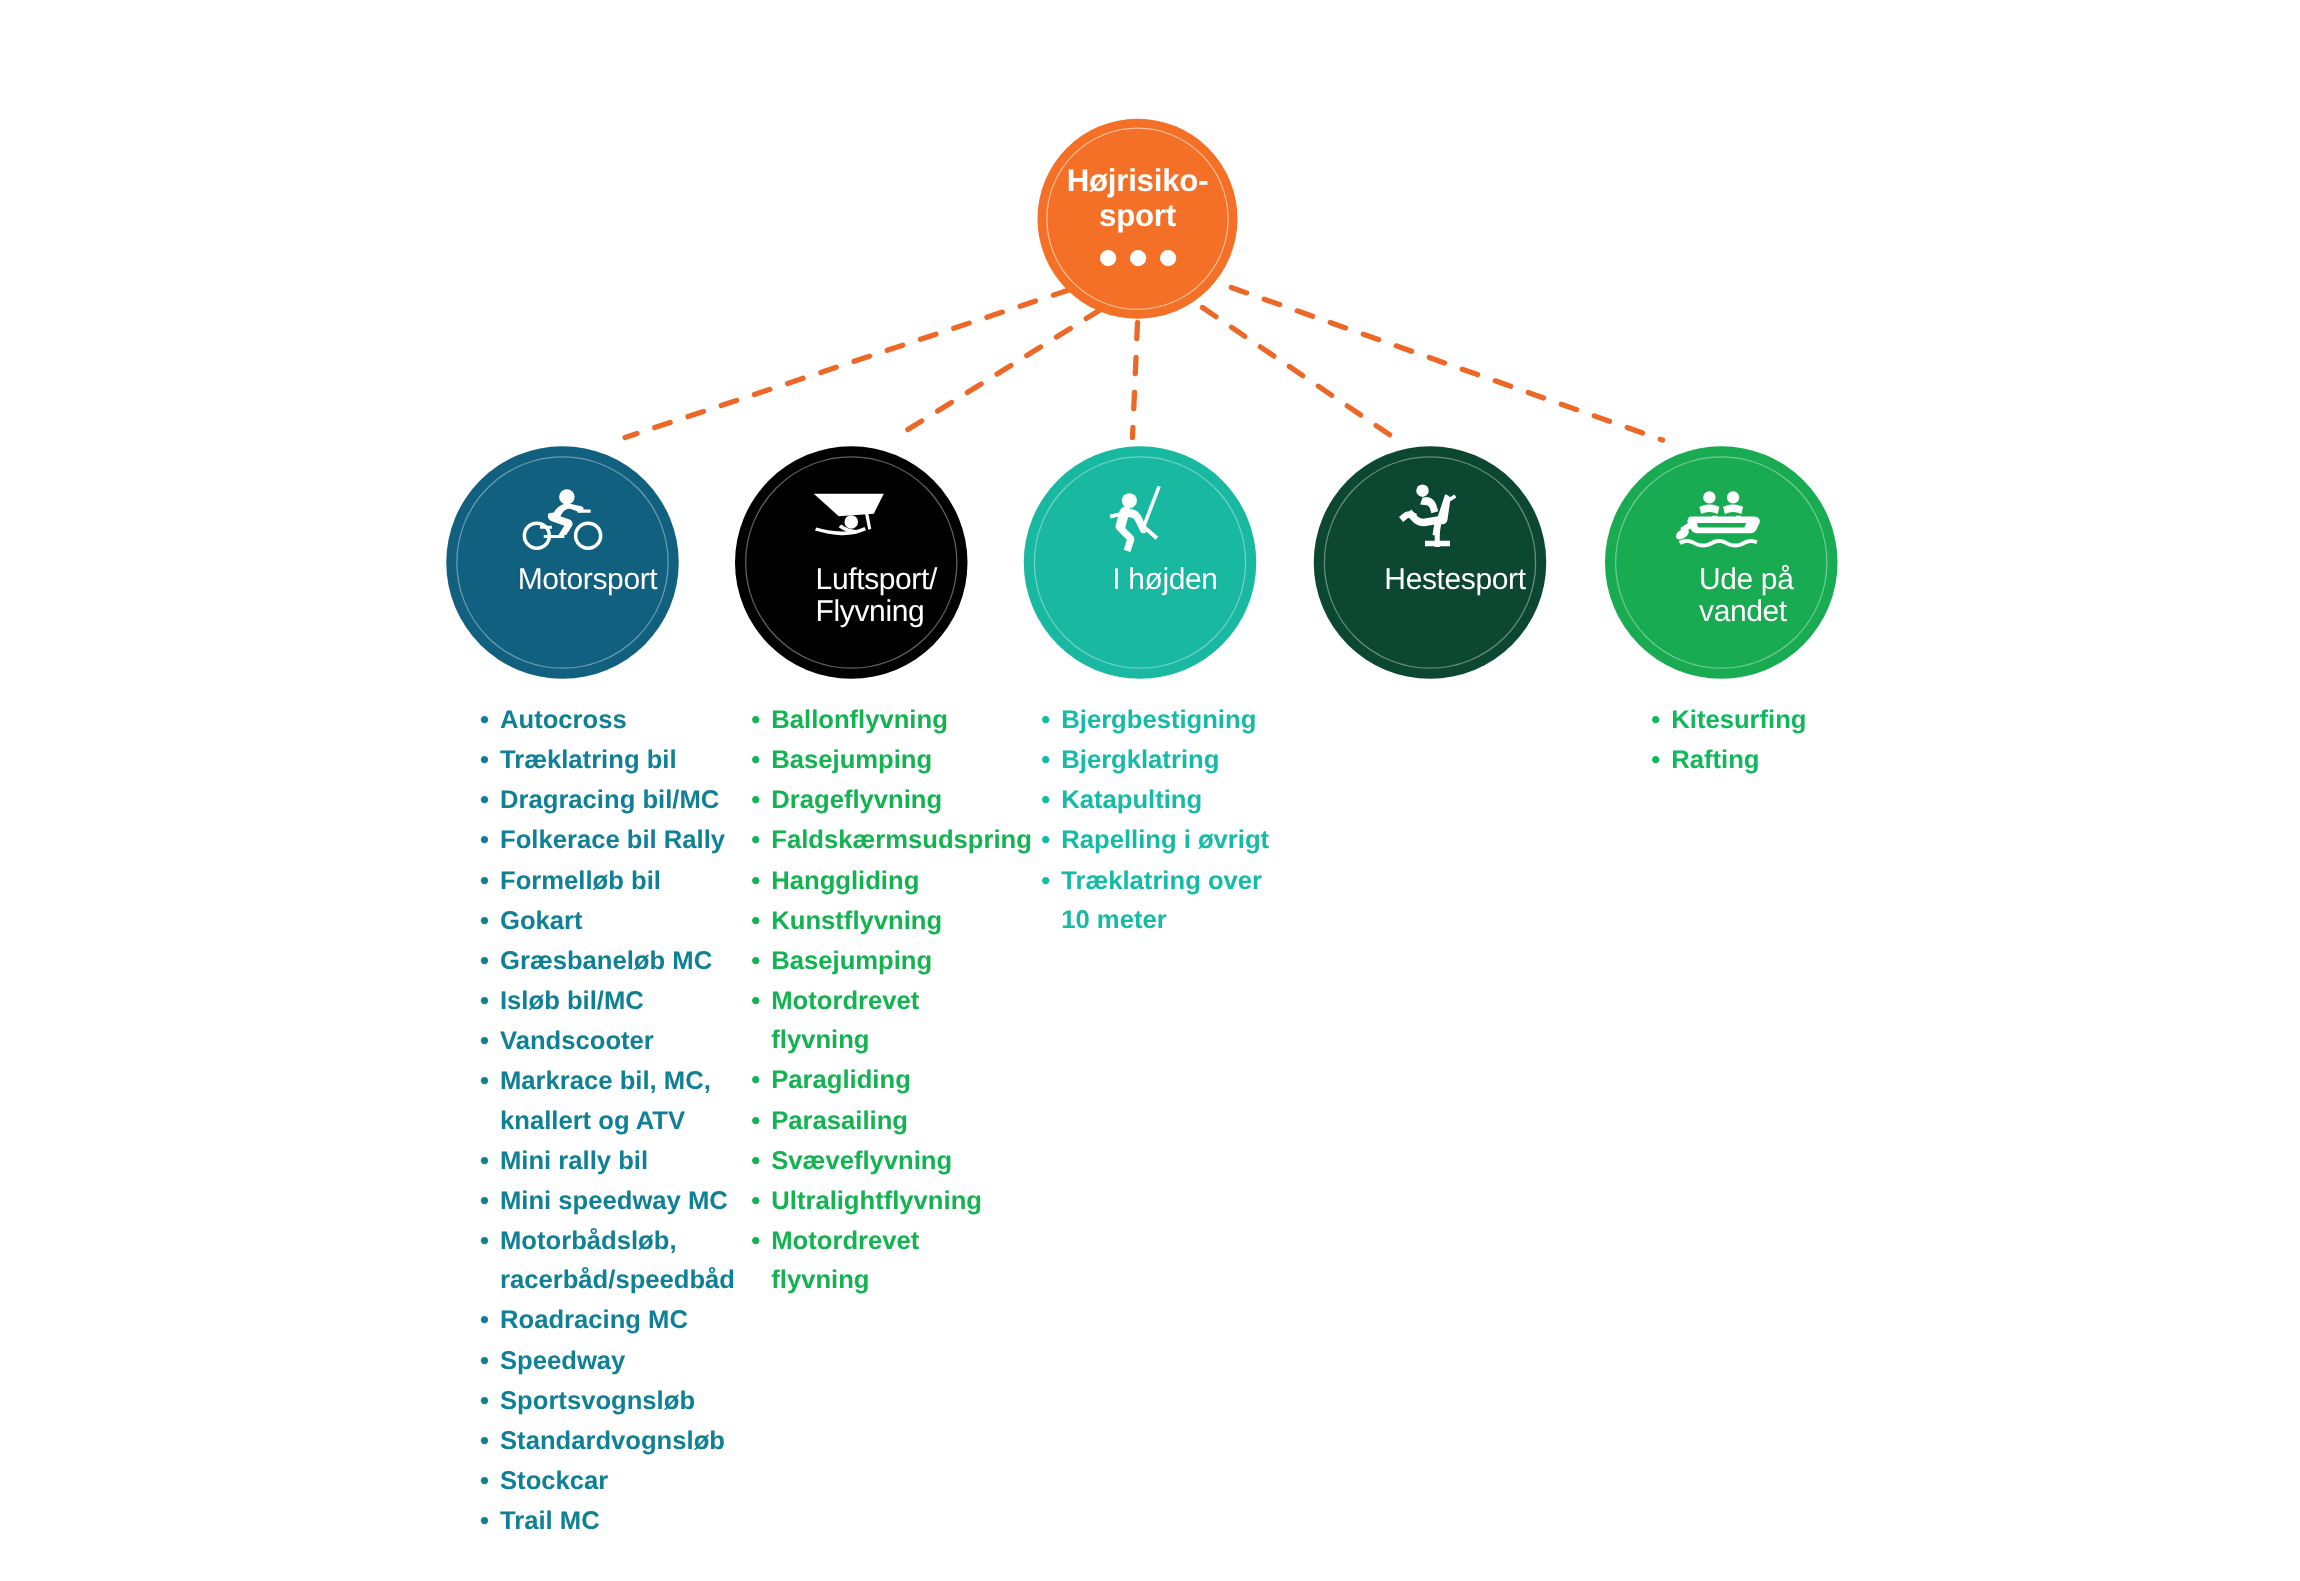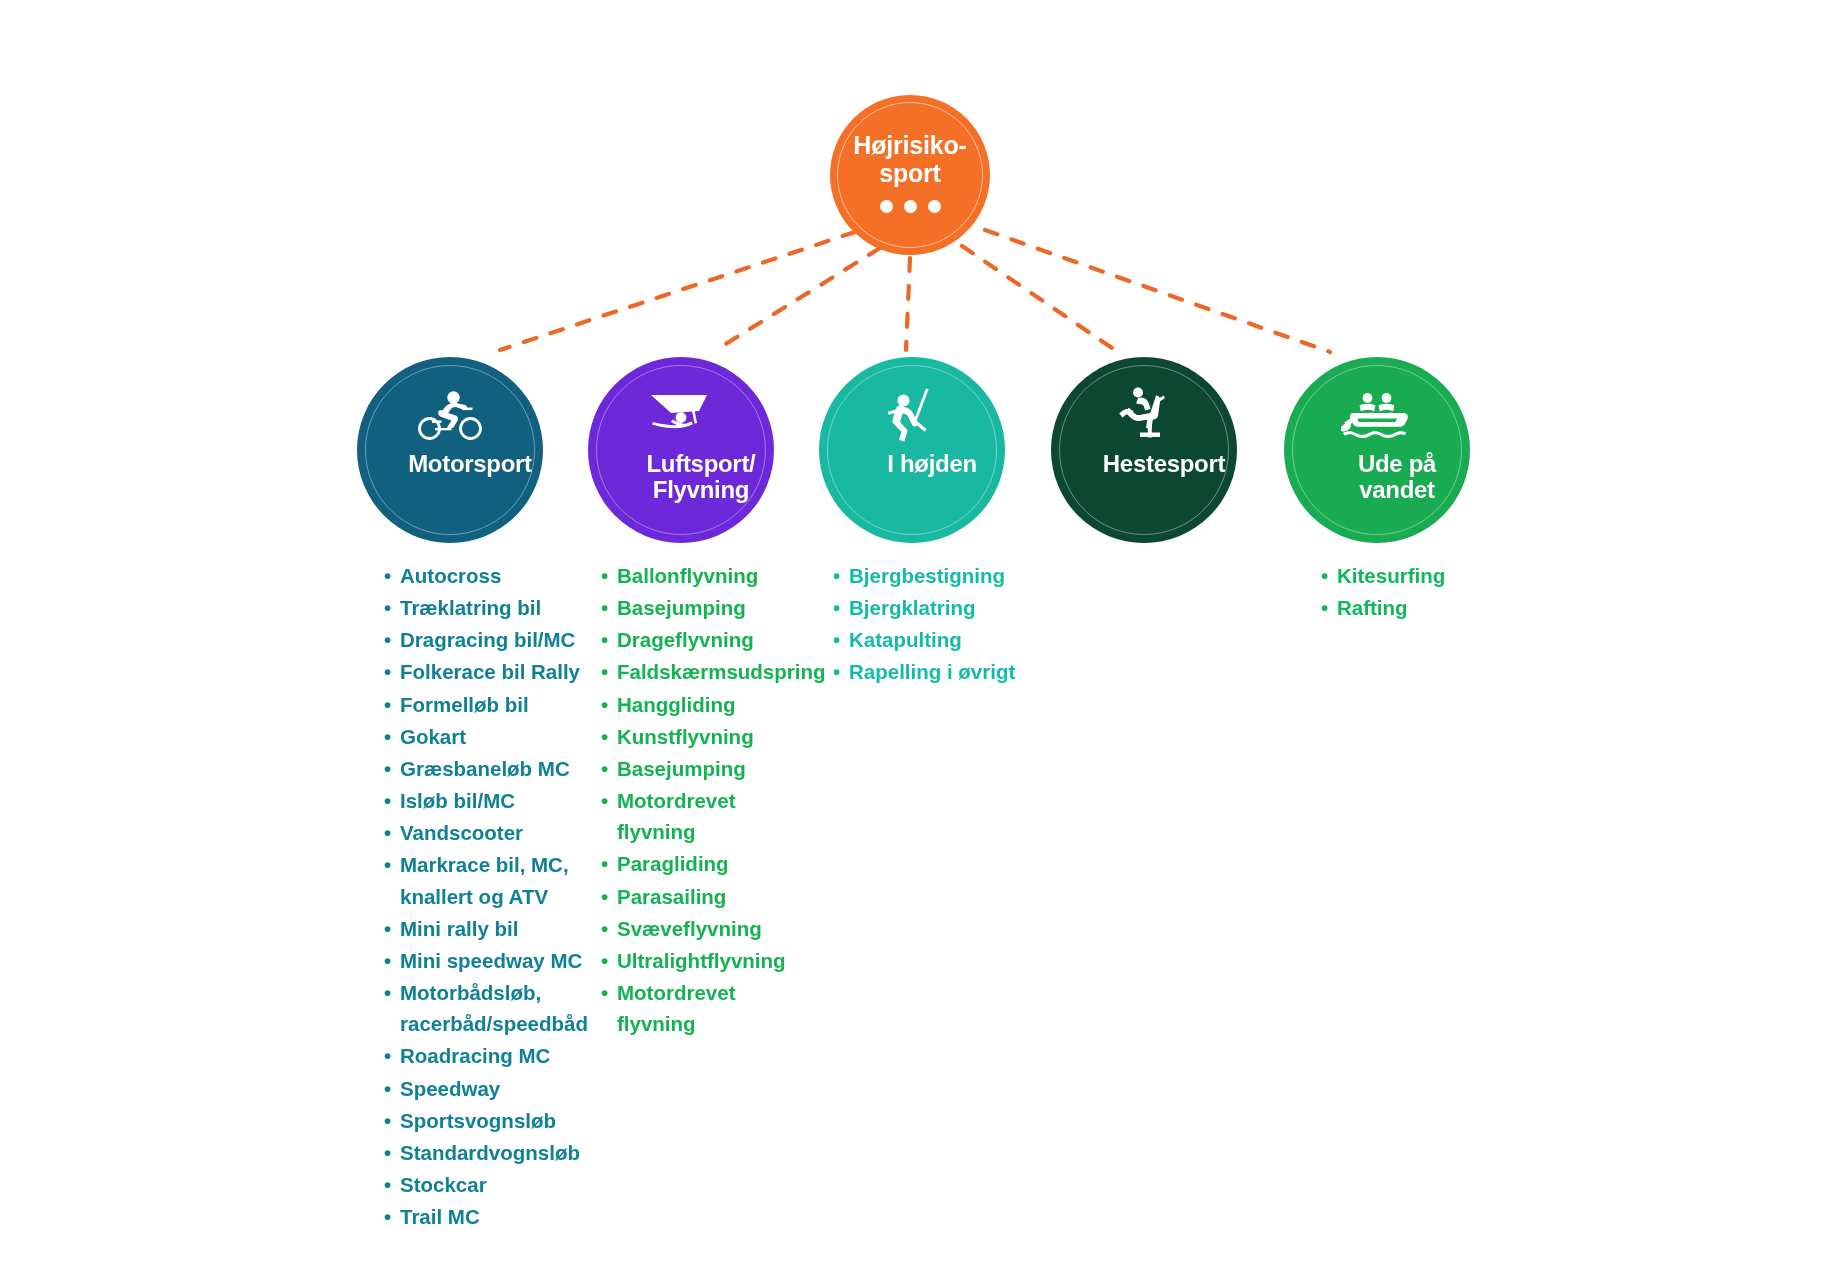--- a/index.html
+++ b/index.html
@@ -75,8 +75,8 @@
   .cat .cat-label{
     position:relative;
     margin-top:8px;
-    font-size:24px;font-weight:bold;
-    line-height:1.1;text-align:center;
+    font-size:24px;font-weight:normal;
+    line-height:1.1;text-align:left;
     letter-spacing:-.3px;
     white-space:pre-line;
     text-shadow:0 0 1px rgba(0,0,0,.15);

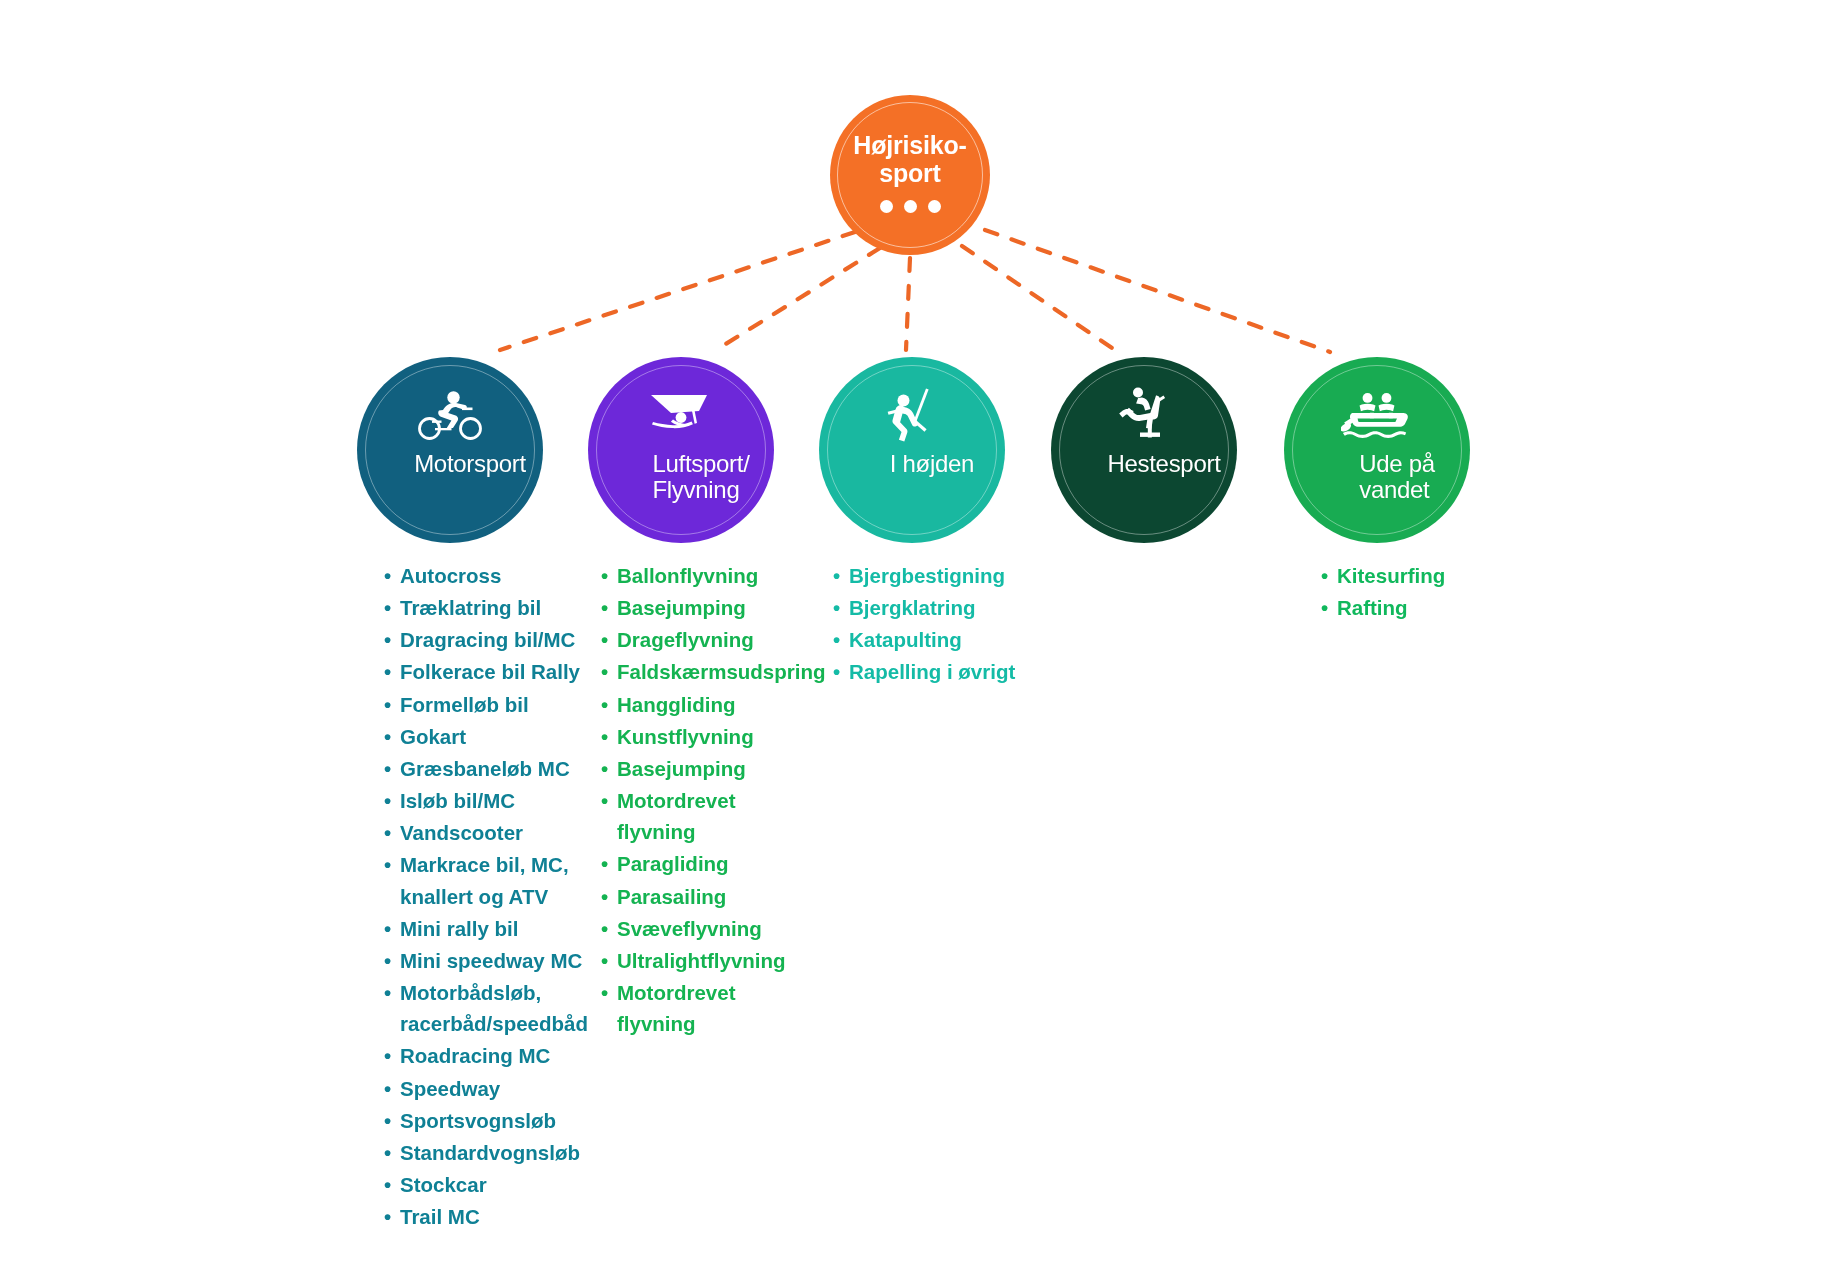--- a/index.html
+++ b/index.html
@@ -145,7 +145,7 @@
     <div class="cat-label">Motorsport</div>
   </div>
 
-  <div class="cat" style="left: 588px; top: 357px; background: #6d28d9;">
+  <div class="cat" style="left: 588px; top: 357px; background: #000000;">
     <span class="ring"></span>
     <div class="cat-icon">
       <svg width="72" height="52" viewBox="0 0 72 52">

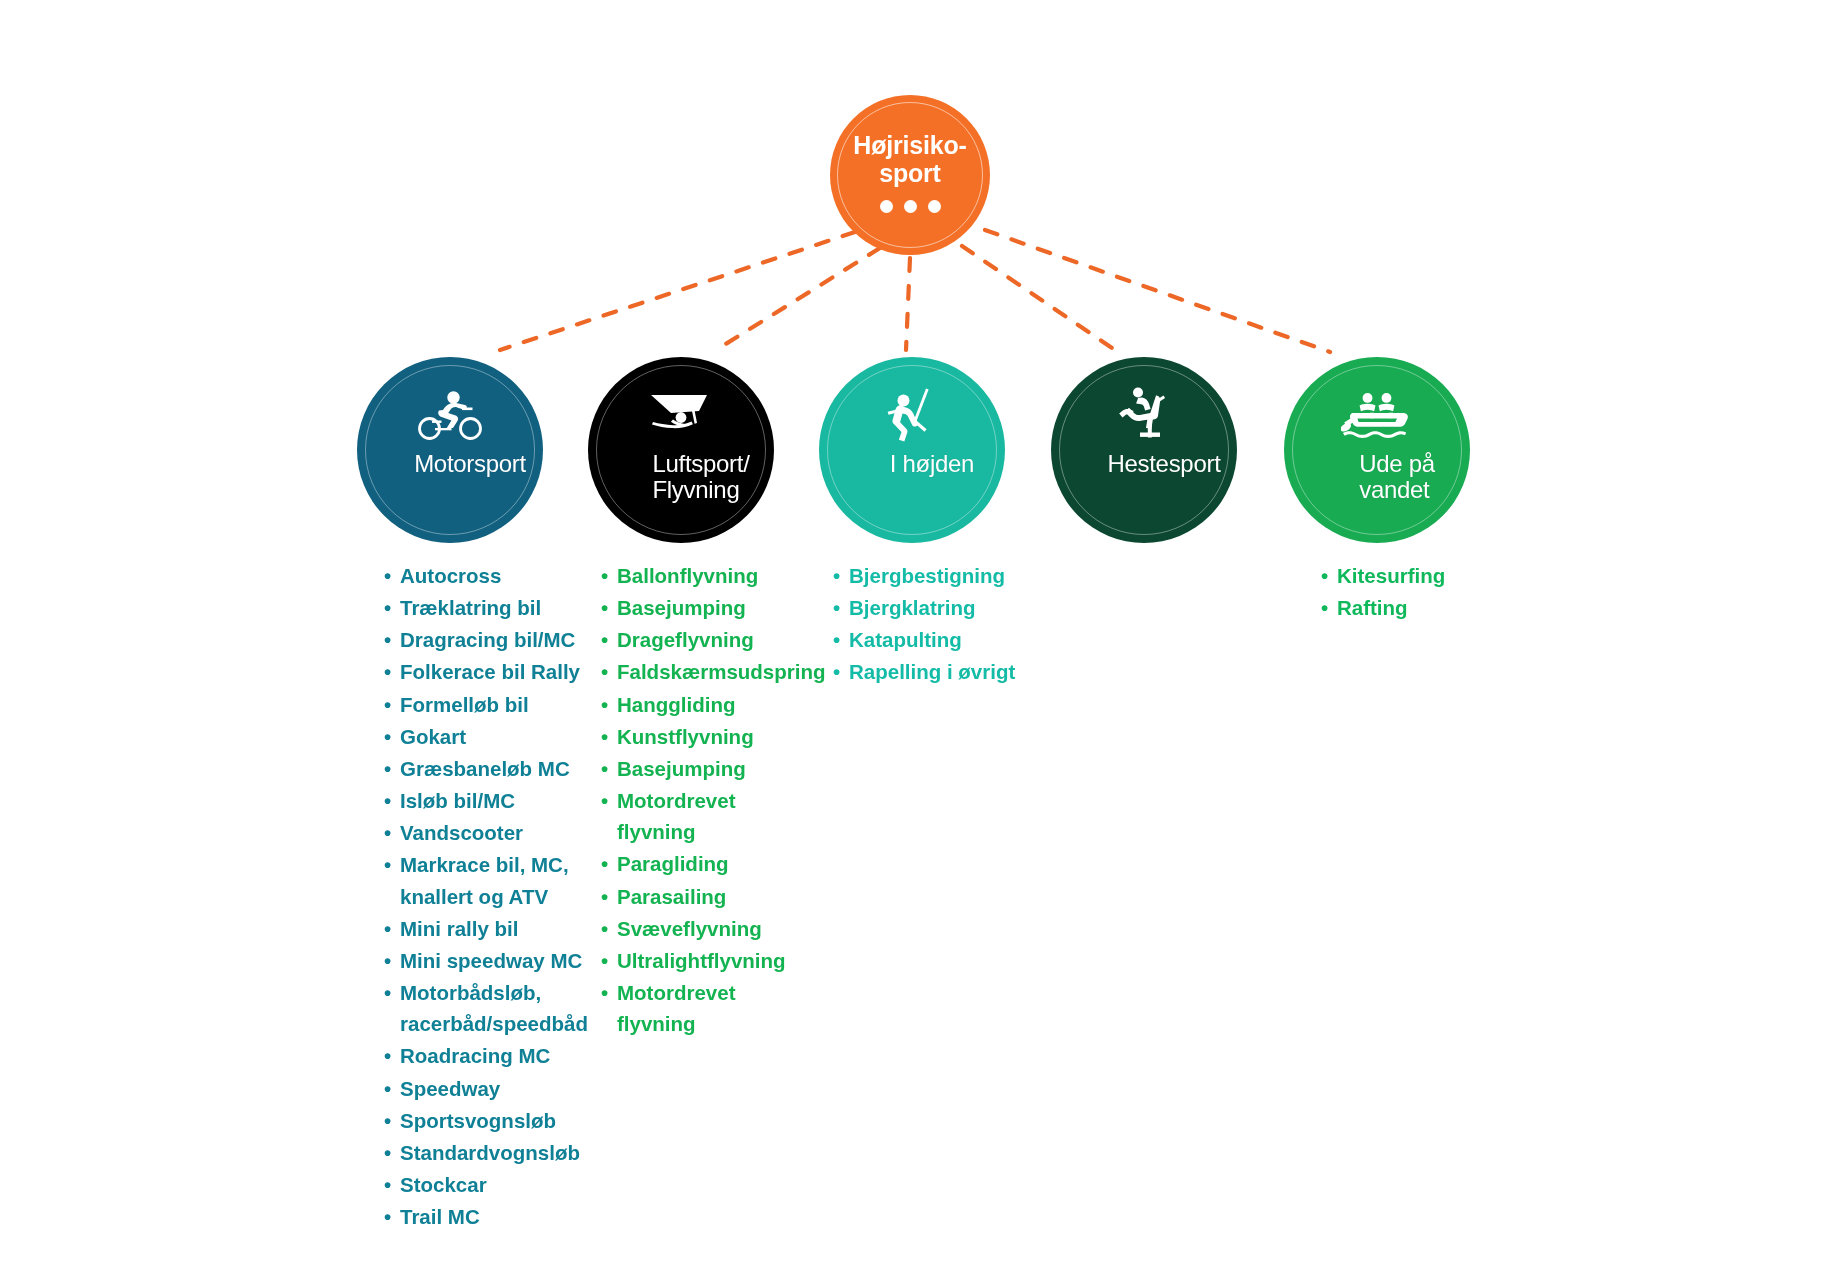--- a/index.html
+++ b/index.html
@@ -261,6 +261,8 @@
       <div class="li">Bjergklatring</div>
       <div class="li">Katapulting</div>
       <div class="li">Rapelling i øvrigt</div>
+      <div class="li">Træklatring over
+10 meter</div>
     </div>
   <div class="list" id="list-4" style="left:1320px;top:560px;width:200px;color:#10b85c;">
       <div class="li">Kitesurfing</div>

